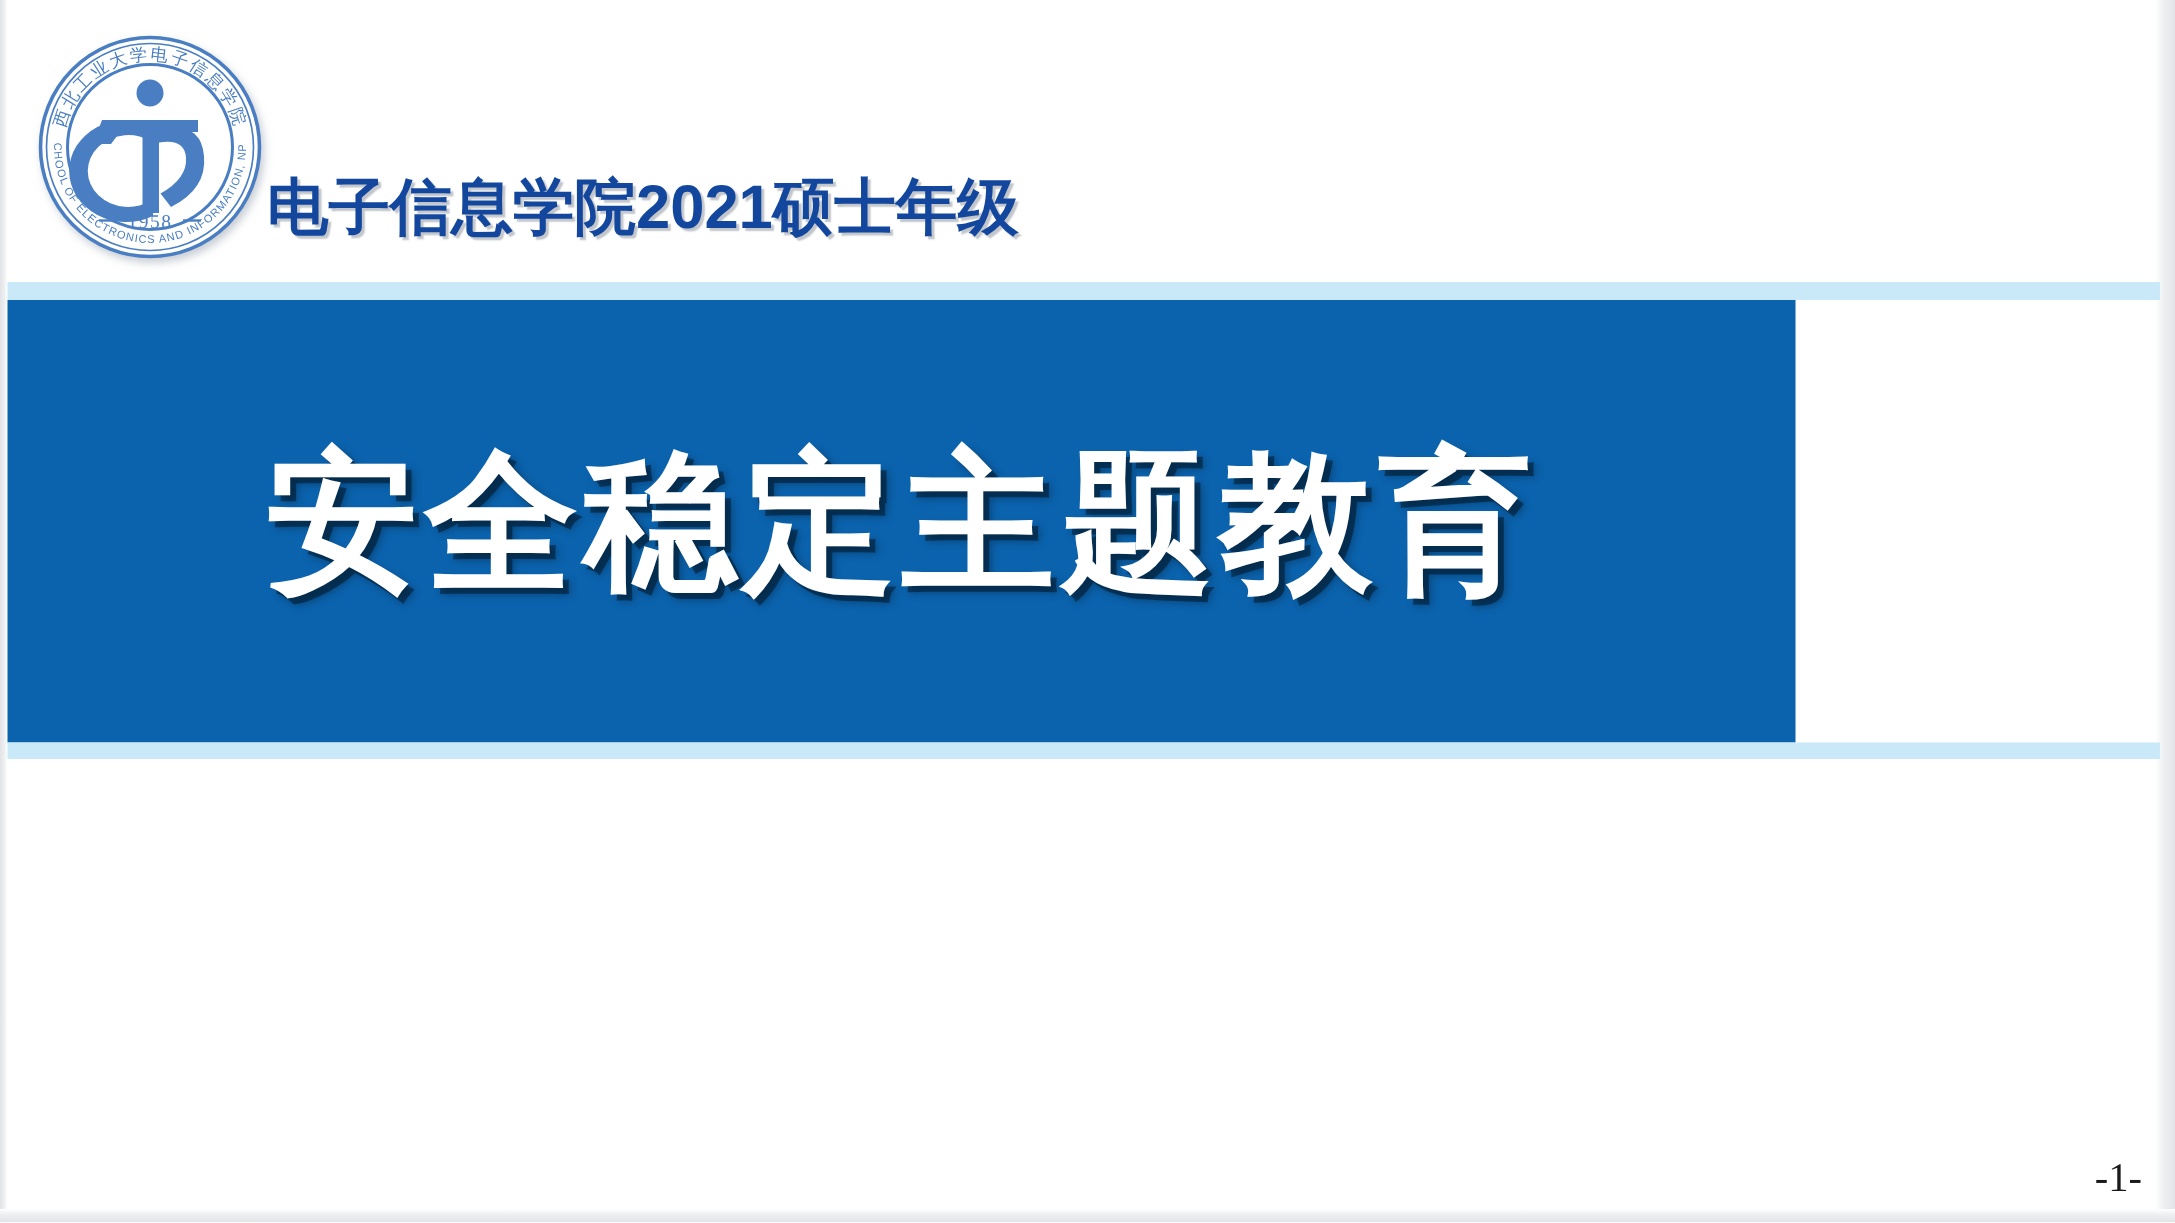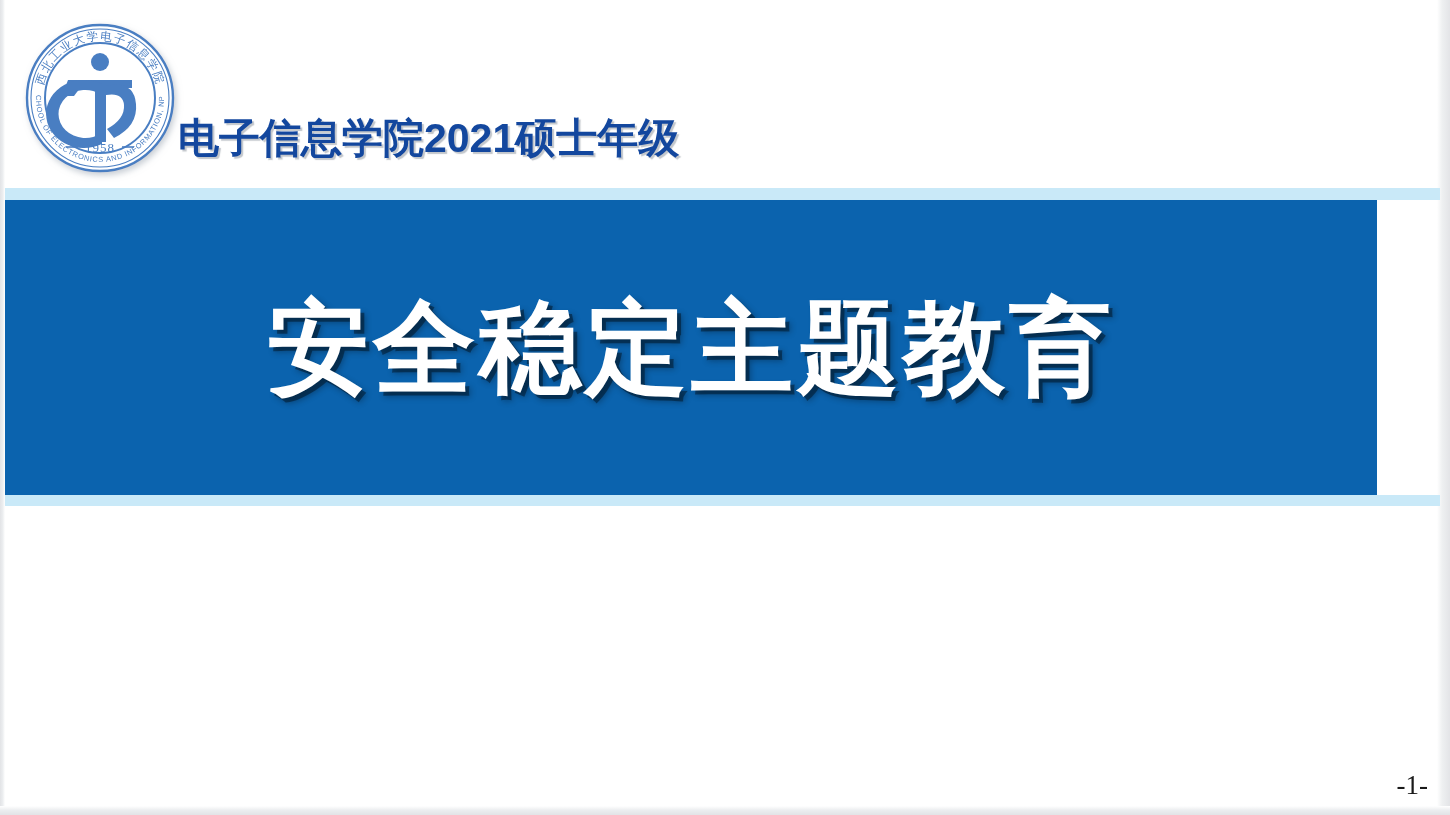--- a/index.html
+++ b/index.html
@@ -89,7 +89,7 @@
     position: absolute;
     left: 5px;
     top: 200px;
-    width: 1372px;
+    width: 1192px;
     height: 295px;
     background: #0B63AE;
     display: flex;

